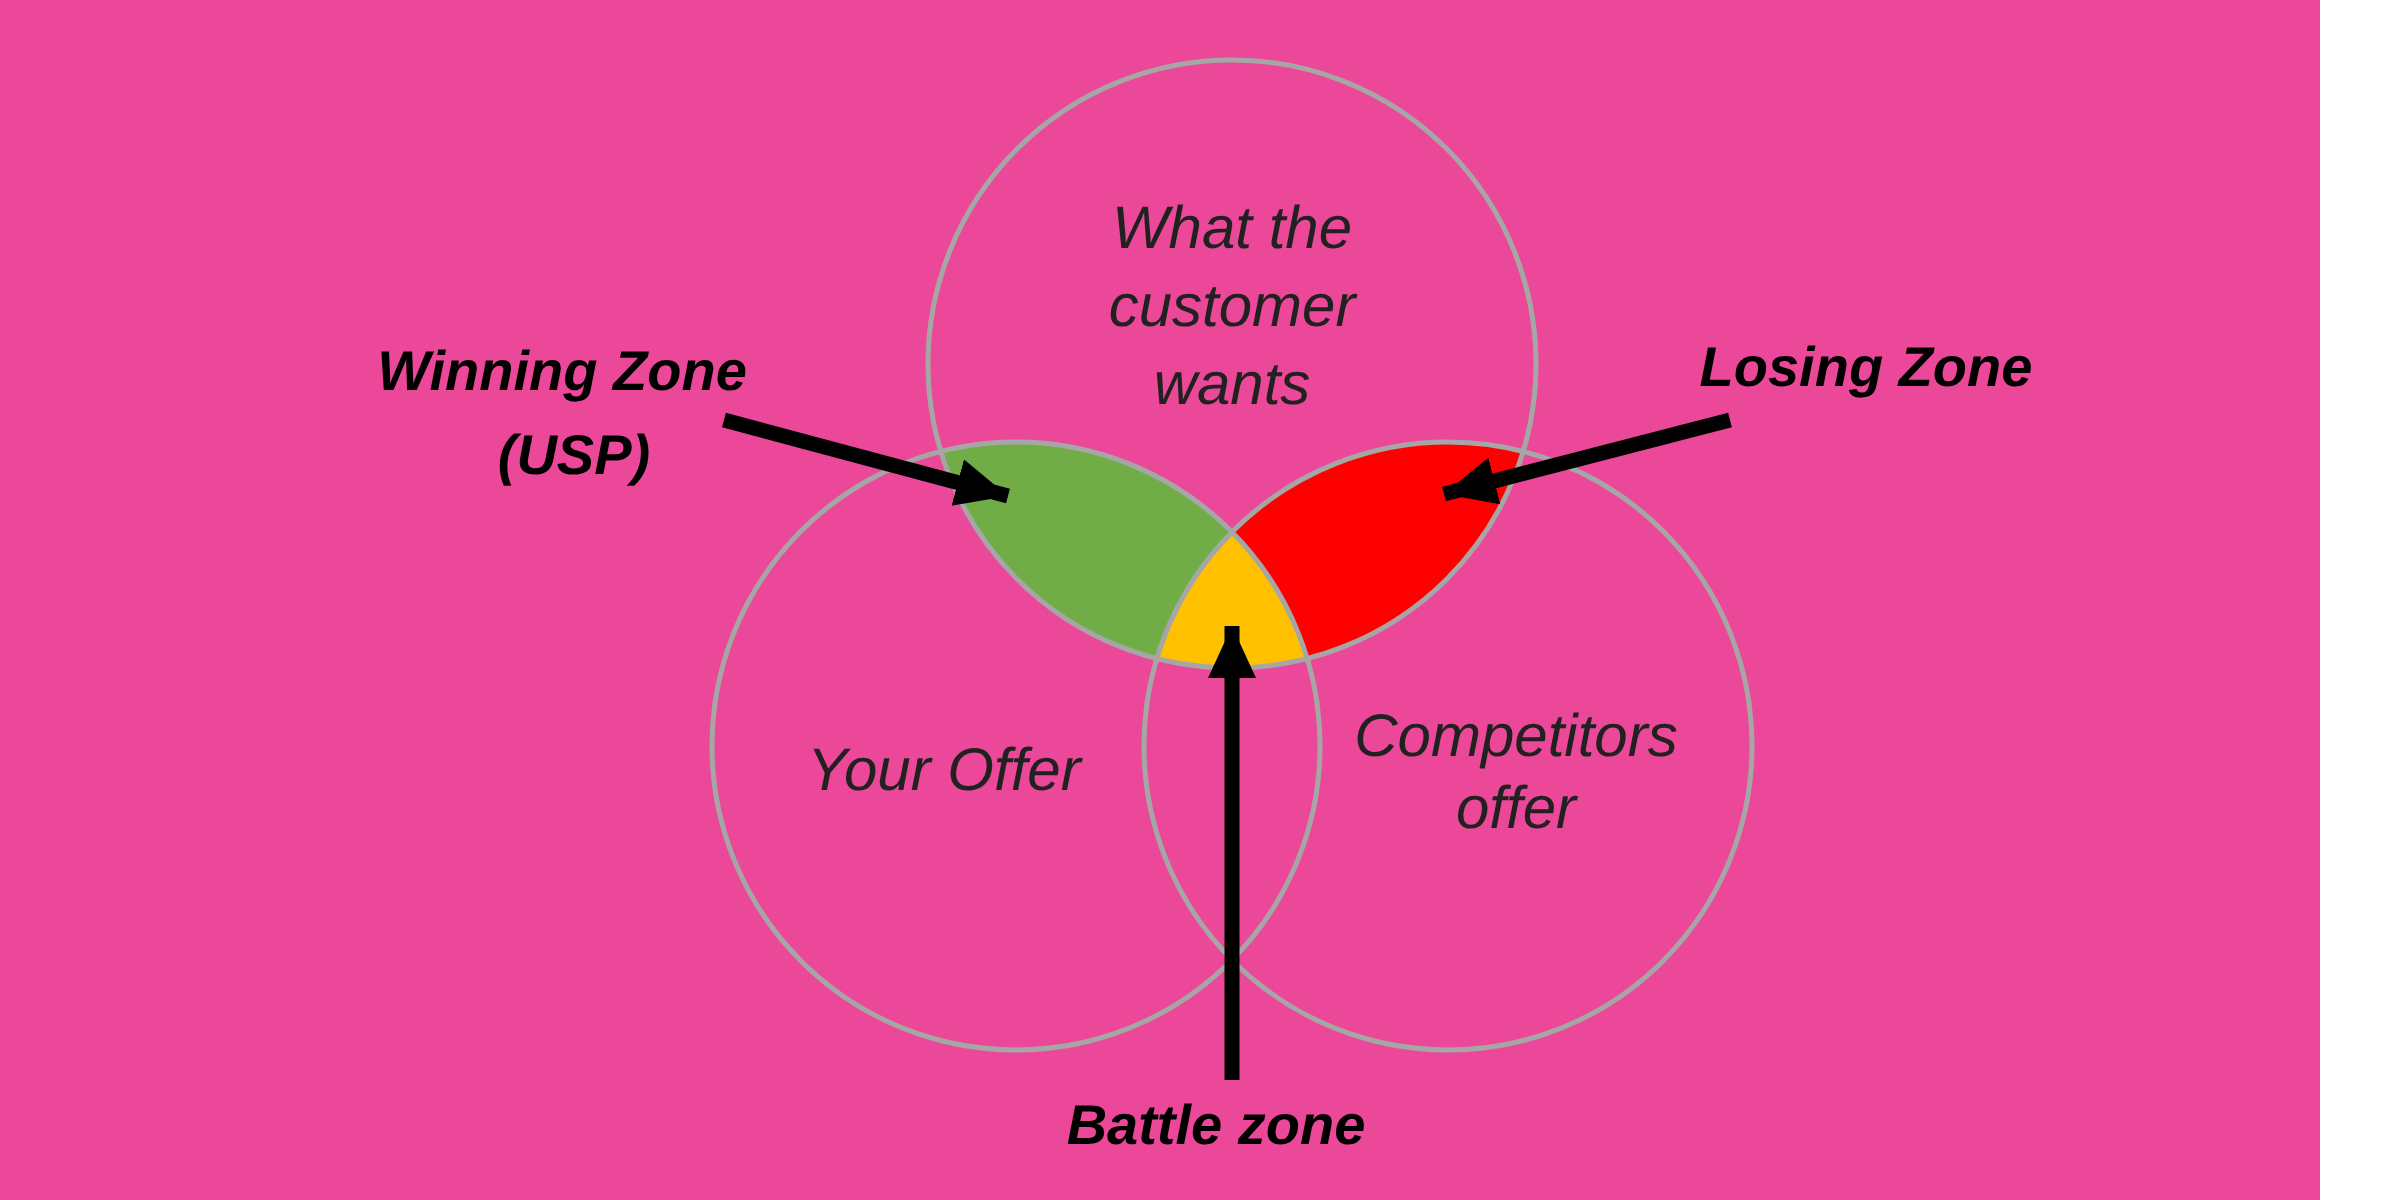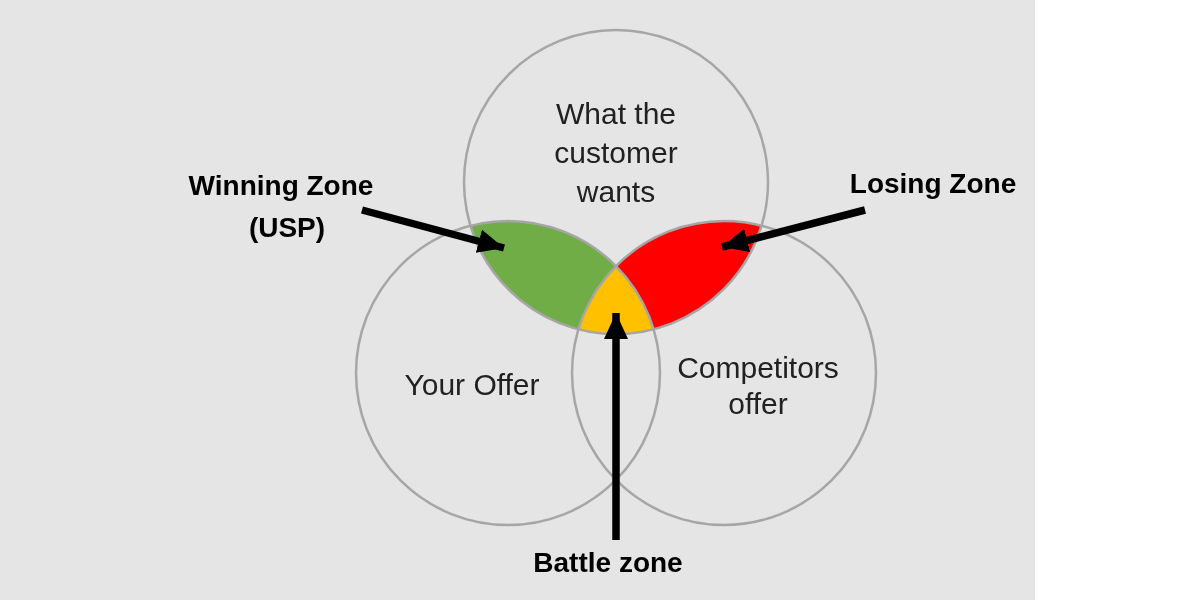--- a/index.html
+++ b/index.html
@@ -9,11 +9,12 @@
   }
   .canvas {
     position: relative;
-    width: 1035px;
+    width: 1160px;
     height: 600px;
-    background: #e5e5e5;
+    background: #ec4899;
     overflow: hidden;
     font-family: "Liberation Sans", sans-serif;
+    font-style: italic;
   }
   svg { display: block; }
   .circle-label {

